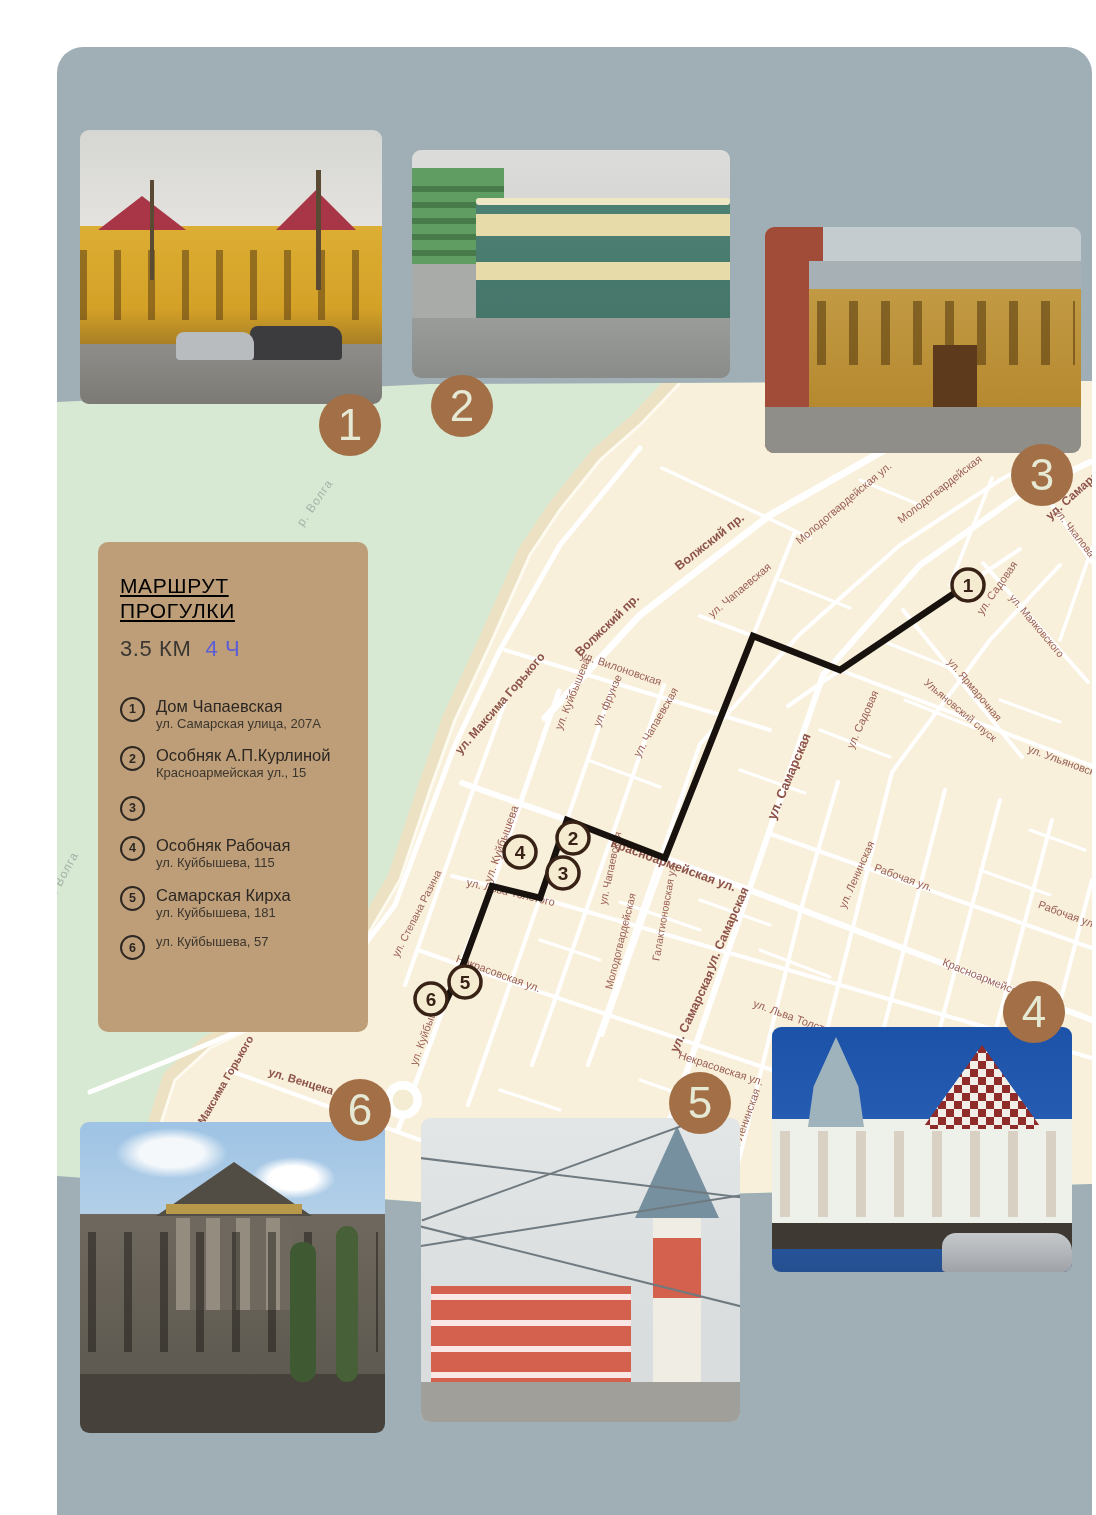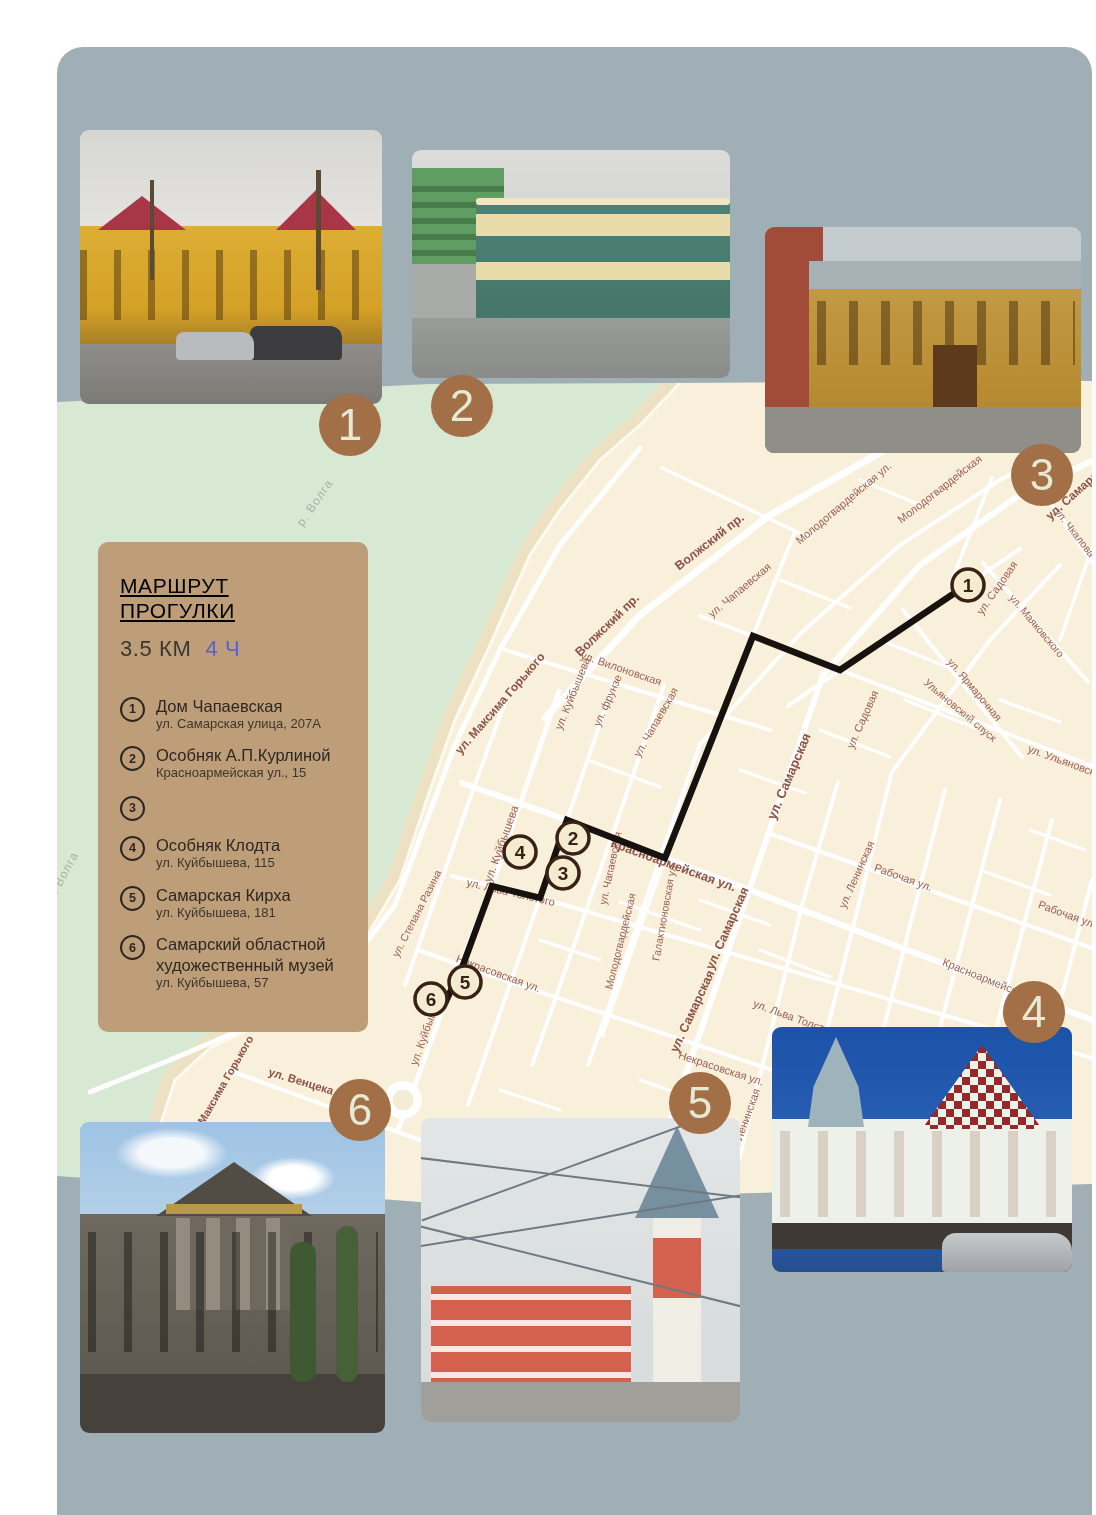--- a/index.html
+++ b/index.html
@@ -277,7 +277,7 @@
       </li>
       <li>
         <span class="numcirc">4</span>
-        <span><span class="iname">Особняк Клодта</span>
+        <span><span class="iname">Особняк Рабочая</span>
         <div class="iaddr">ул. Куйбышева, 115</div></span>
       </li>
       <li>

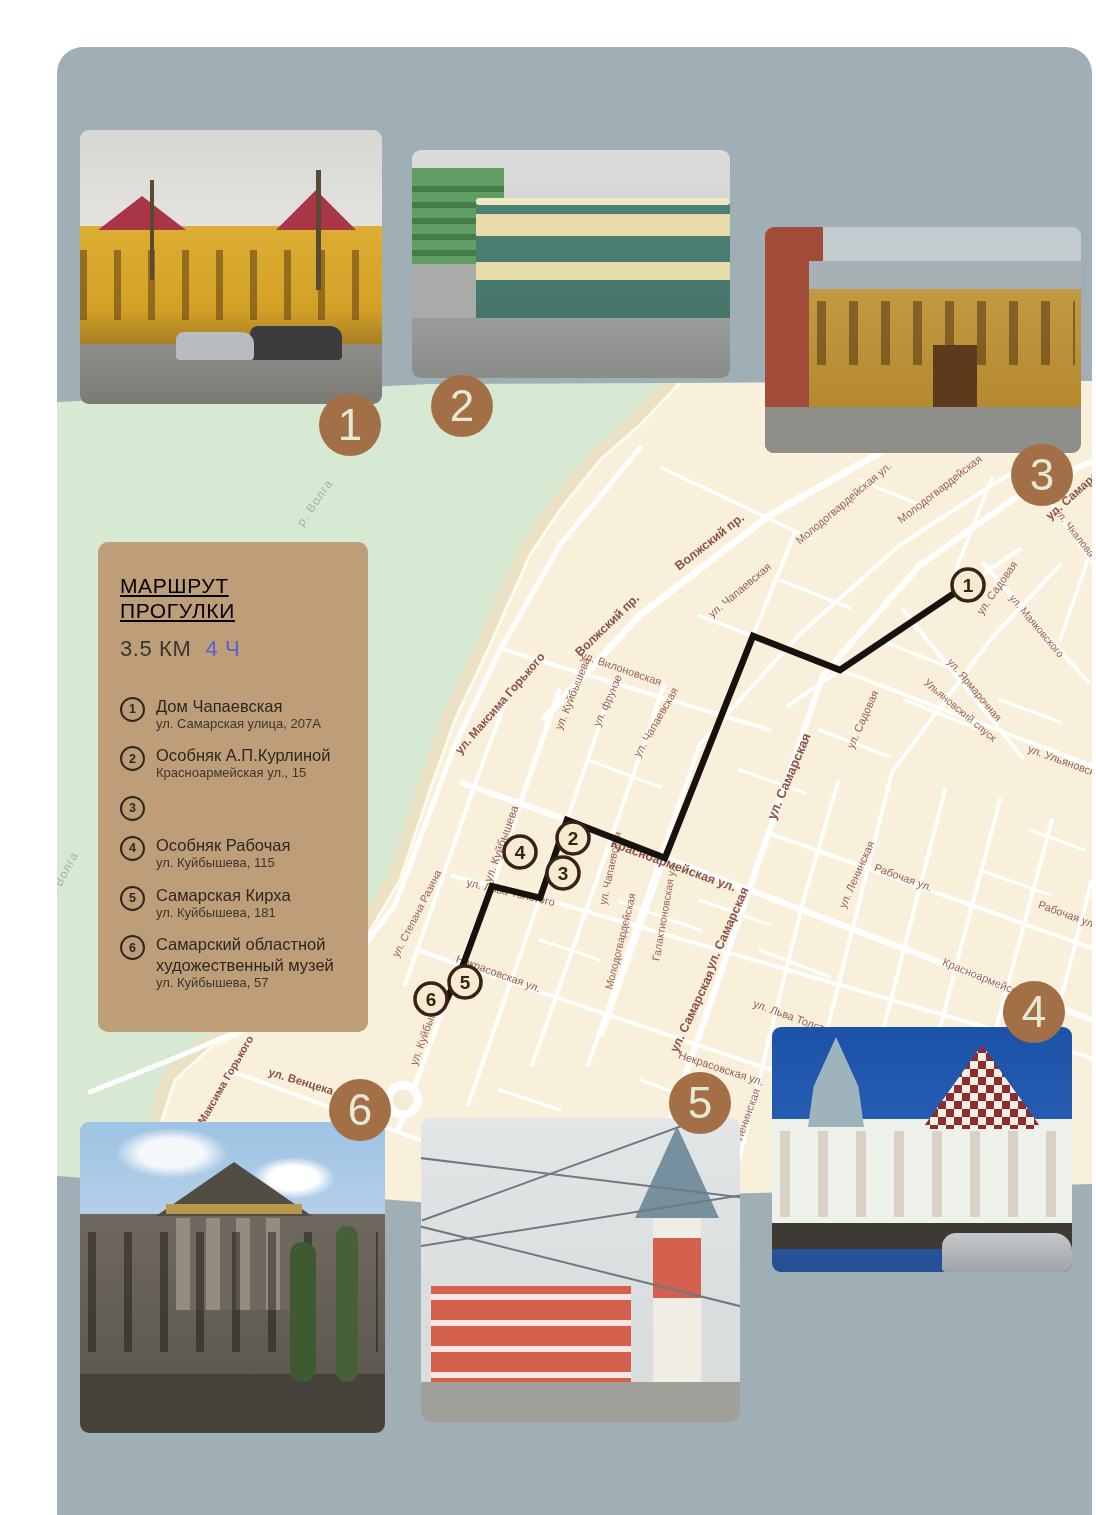--- a/index.html
+++ b/index.html
@@ -287,7 +287,7 @@
       </li>
       <li>
         <span class="numcirc">6</span>
-        <span><span class="iname">Самарский областной художественный музей</span>
+        <span>
         <div class="iaddr">ул. Куйбышева, 57</div></span>
       </li>
     </ol>

